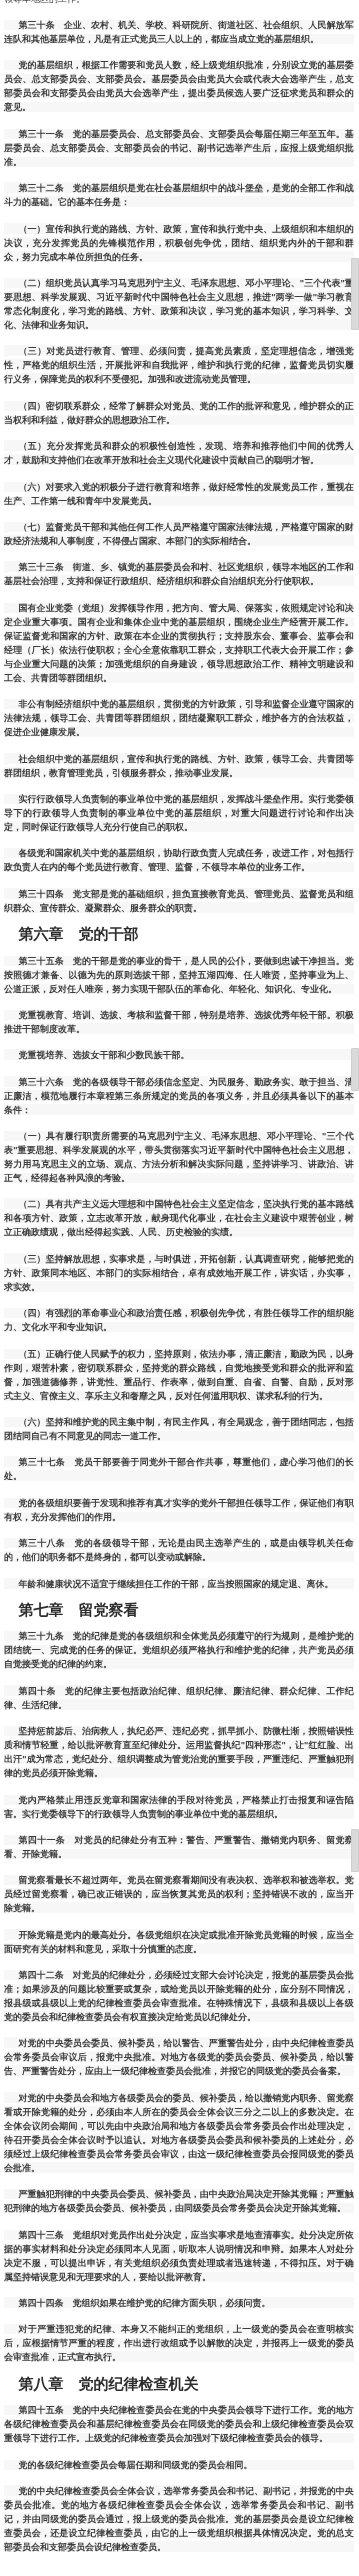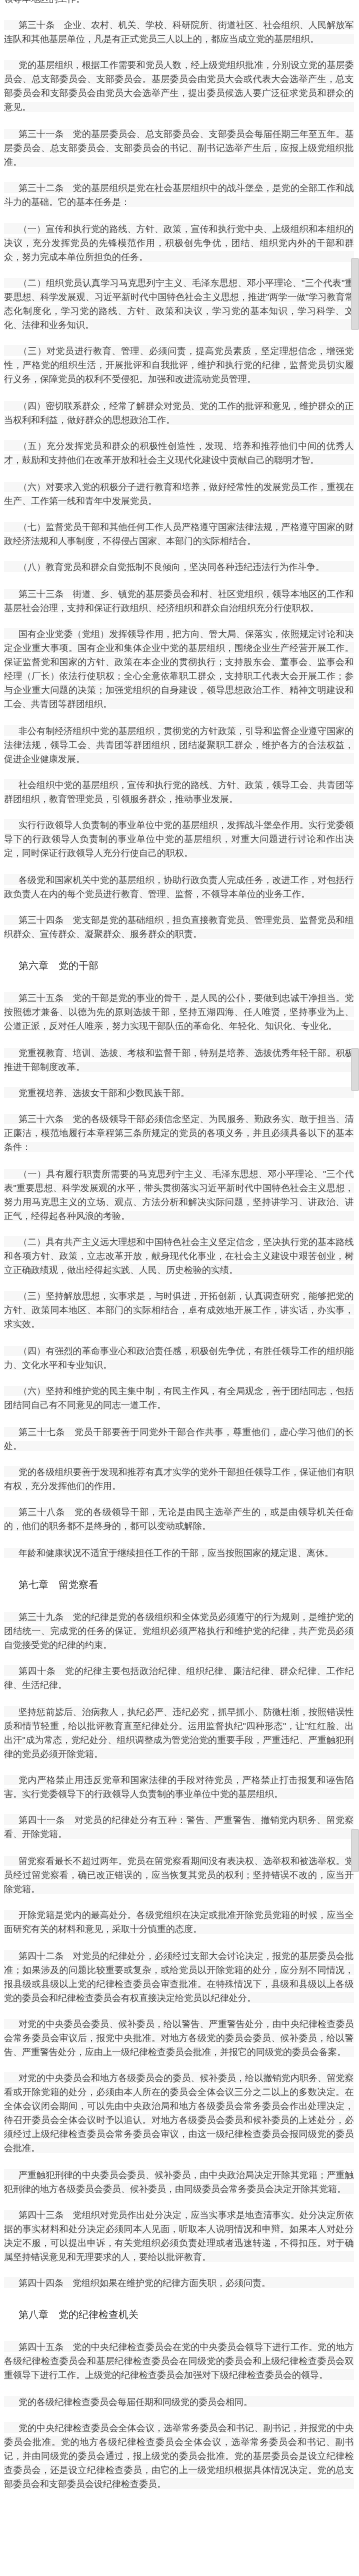--- a/index.html
+++ b/index.html
@@ -22,6 +22,7 @@
     margin:12.4px 0;
     text-indent:14.4px;
     background:repeating-linear-gradient(to bottom, rgba(0,0,0,0) 0 1.5px, #f7f7f7 1.5px 12.4px, rgba(0,0,0,0) 12.4px 14px);
+    font-weight:bold;
   }
   .chapter {
     margin:18px 0;

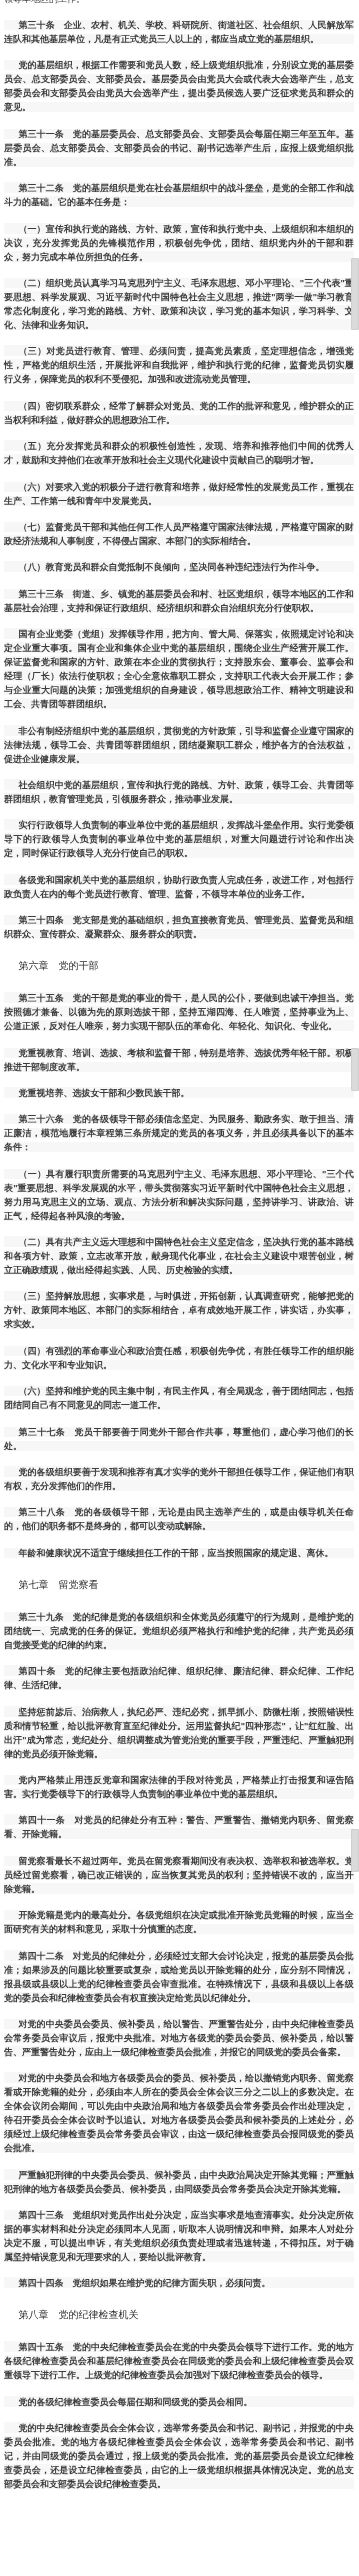--- a/index.html
+++ b/index.html
@@ -67,7 +67,6 @@
       <div class="para">（五）充分发挥党员和群众的积极性创造性，发现、培养和推荐他们中间的优秀人才，鼓励和支持他们在改革开放和社会主义现代化建设中贡献自己的聪明才智。</div>
       <div class="para">（六）对要求入党的积极分子进行教育和培养，做好经常性的发展党员工作，重视在生产、工作第一线和青年中发展党员。</div>
       <div class="para">（七）监督党员干部和其他任何工作人员严格遵守国家法律法规，严格遵守国家的财政经济法规和人事制度，不得侵占国家、本部门的实际相结合。</div>
-      <div class="para">（八）教育党员和群众自觉抵制不良倾向，坚决同各种违纪违法行为作斗争。</div>
       <div class="para">第三十三条　街道、乡、镇党的基层委员会和村、社区党组织，领导本地区的工作和基层社会治理，支持和保证行政组织、经济组织和群众自治组织充分行使职权。</div>
       <div class="para">国有企业党委（党组）发挥领导作用，把方向、管大局、保落实，依照规定讨论和决定企业重大事项。国有企业和集体企业中党的基层组织，围绕企业生产经营开展工作。保证监督党和国家的方针、政策在本企业的贯彻执行；支持股东会、董事会、监事会和经理（厂长）依法行使职权；全心全意依靠职工群众，支持职工代表大会开展工作；参与企业重大问题的决策；加强党组织的自身建设，领导思想政治工作、精神文明建设和工会、共青团等群团组织。</div>
       <div class="para">非公有制经济组织中党的基层组织，贯彻党的方针政策，引导和监督企业遵守国家的法律法规，领导工会、共青团等群团组织，团结凝聚职工群众，维护各方的合法权益，促进企业健康发展。</div>

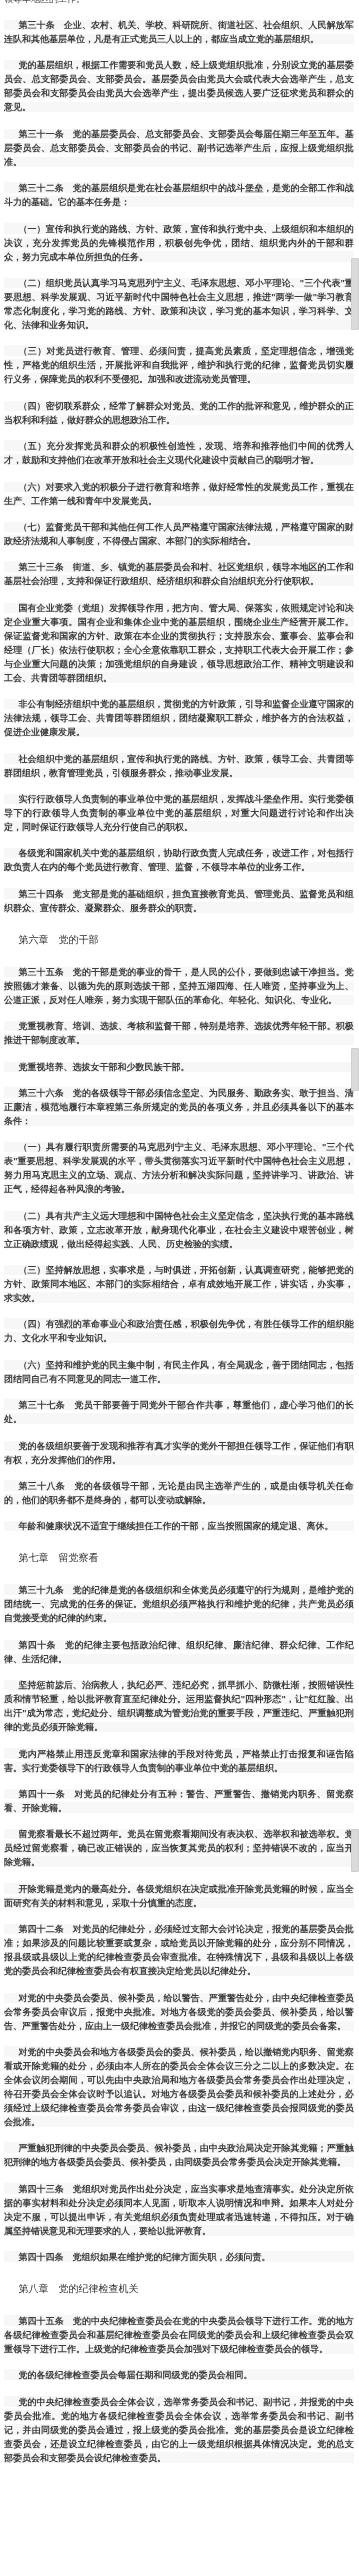--- a/index.html
+++ b/index.html
@@ -25,10 +25,10 @@
     font-weight:bold;
   }
   .chapter {
-    margin:18px 0;
+    margin:1px 0;
     text-indent:14.4px;
-    font-size:10px;
-    font-weight:normal;
+    font-size:15px;
+    font-weight:bold;
     color:#2d2d2d;
   }
   .scroll-track {

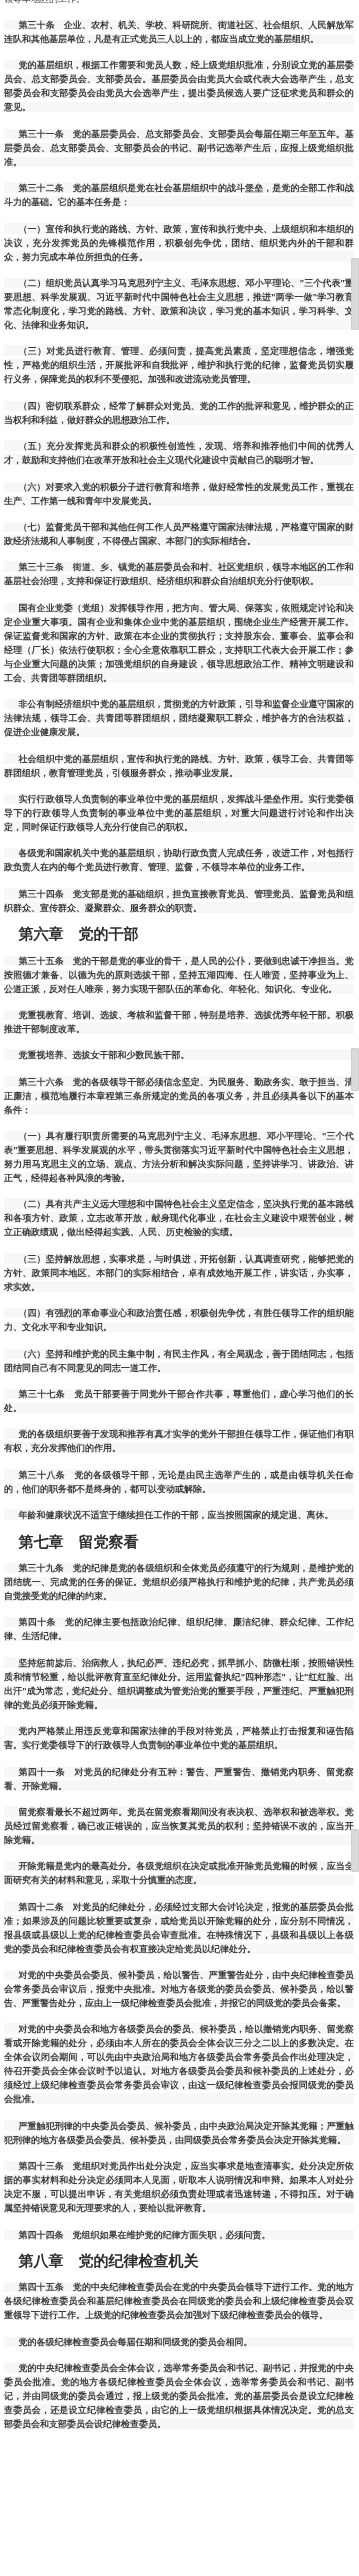--- a/index.html
+++ b/index.html
@@ -83,6 +83,7 @@
       <div class="para">（二）具有共产主义远大理想和中国特色社会主义坚定信念，坚决执行党的基本路线和各项方针、政策，立志改革开放，献身现代化事业，在社会主义建设中艰苦创业，树立正确政绩观，做出经得起实践、人民、历史检验的实绩。</div>
       <div class="para">（三）坚持解放思想，实事求是，与时俱进，开拓创新，认真调查研究，能够把党的方针、政策同本地区、本部门的实际相结合，卓有成效地开展工作，讲实话，办实事，求实效。</div>
       <div class="para">（四）有强烈的革命事业心和政治责任感，积极创先争优，有胜任领导工作的组织能力、文化水平和专业知识。</div>
+      <div class="para">（五）正确行使人民赋予的权力，坚持原则，依法办事，清正廉洁，勤政为民，以身作则，艰苦朴素，密切联系群众，坚持党的群众路线，自觉地接受党和群众的批评和监督，加强道德修养，讲党性、重品行、作表率，做到自重、自省、自警、自励，反对形式主义、官僚主义、享乐主义和奢靡之风，反对任何滥用职权、谋求私利的行为。</div>
       <div class="para">（六）坚持和维护党的民主集中制，有民主作风，有全局观念，善于团结同志，包括团结同自己有不同意见的同志一道工作。</div>
       <div class="para">第三十七条　党员干部要善于同党外干部合作共事，尊重他们，虚心学习他们的长处。</div>
       <div class="para">党的各级组织要善于发现和推荐有真才实学的党外干部担任领导工作，保证他们有职有权，充分发挥他们的作用。</div>

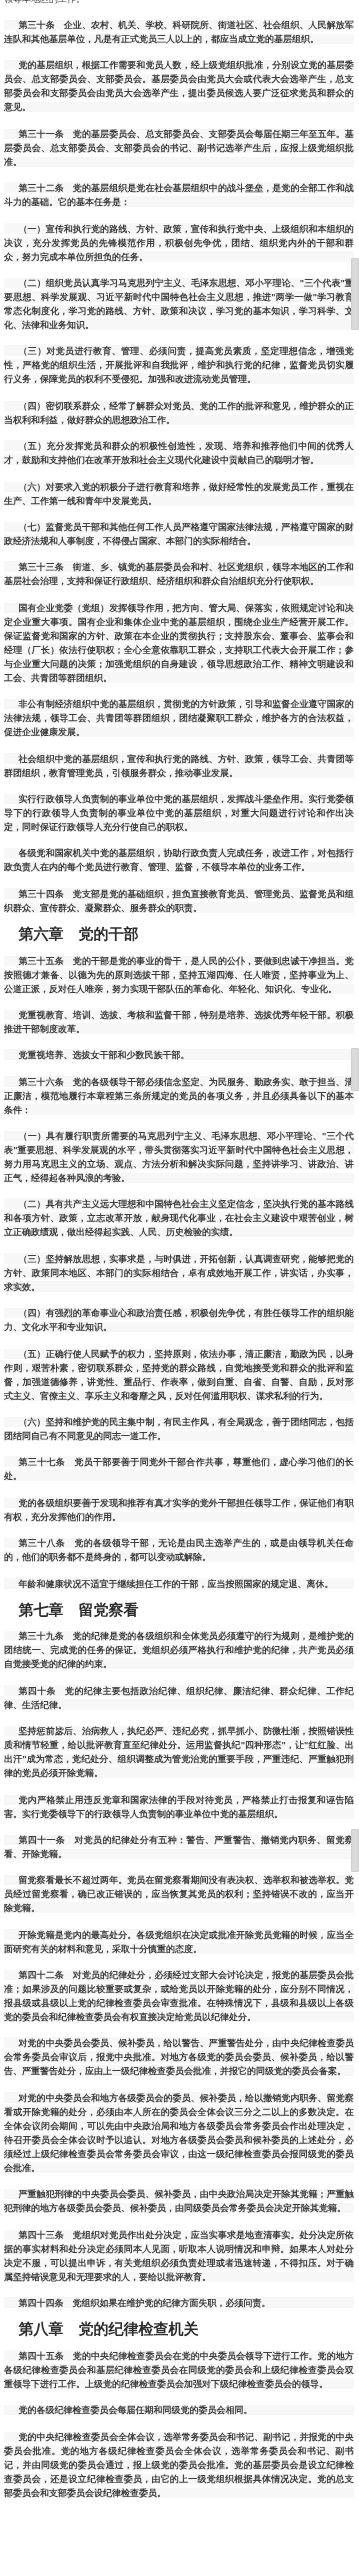--- a/index.html
+++ b/index.html
@@ -103,6 +103,7 @@
       <div class="para">严重触犯刑律的中央委员会委员、候补委员，由中央政治局决定开除其党籍；严重触犯刑律的地方各级委员会委员、候补委员，由同级委员会常务委员会决定开除其党籍。</div>
       <div class="para">第四十三条　党组织对党员作出处分决定，应当实事求是地查清事实。处分决定所依据的事实材料和处分决定必须同本人见面，听取本人说明情况和申辩。如果本人对处分决定不服，可以提出申诉，有关党组织必须负责处理或者迅速转递，不得扣压。对于确属坚持错误意见和无理要求的人，要给以批评教育。</div>
       <div class="para">第四十四条　党组织如果在维护党的纪律方面失职，必须问责。</div>
+      <div class="para">对于严重违犯党的纪律、本身又不能纠正的党组织，上一级党的委员会在查明核实后，应根据情节严重的程度，作出进行改组或予以解散的决定，并报再上一级党的委员会审查批准，正式宣布执行。</div>
       <div class="chapter">第八章　党的纪律检查机关</div>
       <div class="para">第四十五条　党的中央纪律检查委员会在党的中央委员会领导下进行工作。党的地方各级纪律检查委员会和基层纪律检查委员会在同级党的委员会和上级纪律检查委员会双重领导下进行工作。上级党的纪律检查委员会加强对下级纪律检查委员会的领导。</div>
       <div class="para">党的各级纪律检查委员会每届任期和同级党的委员会相同。</div>

